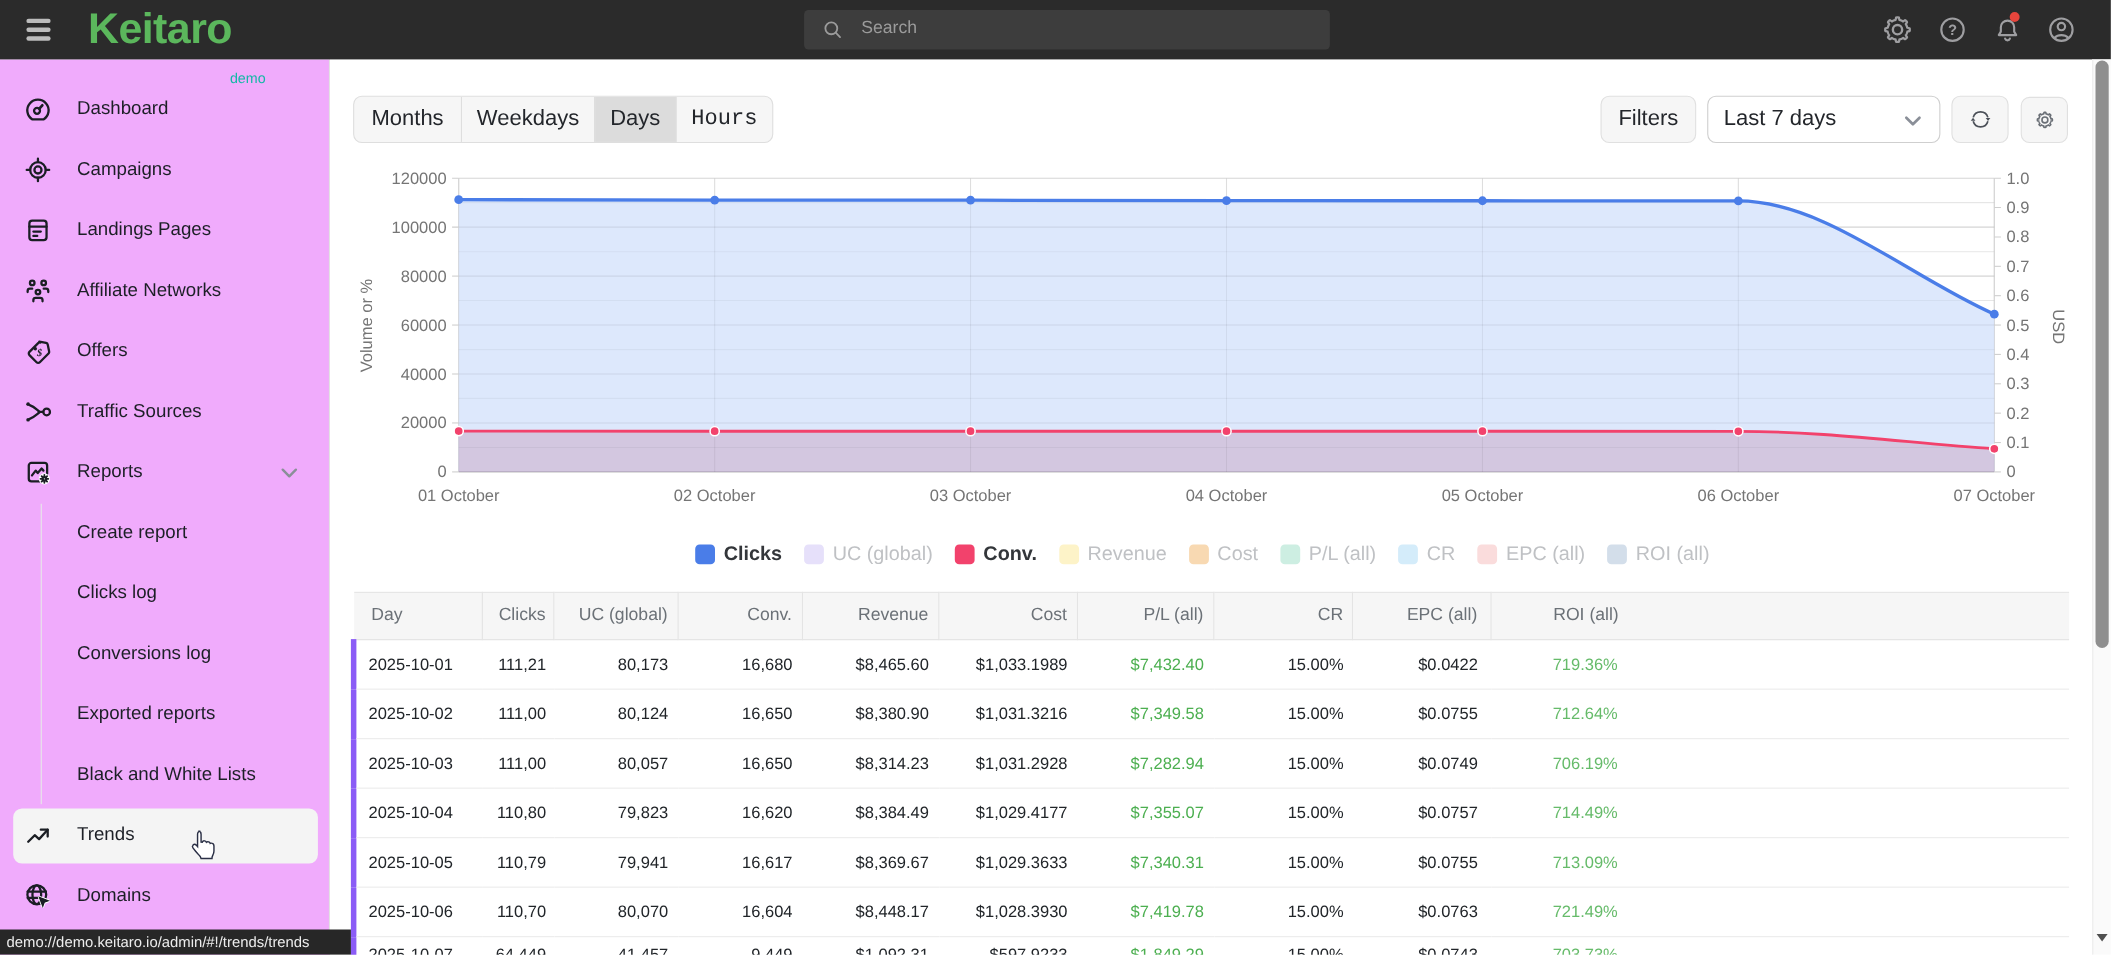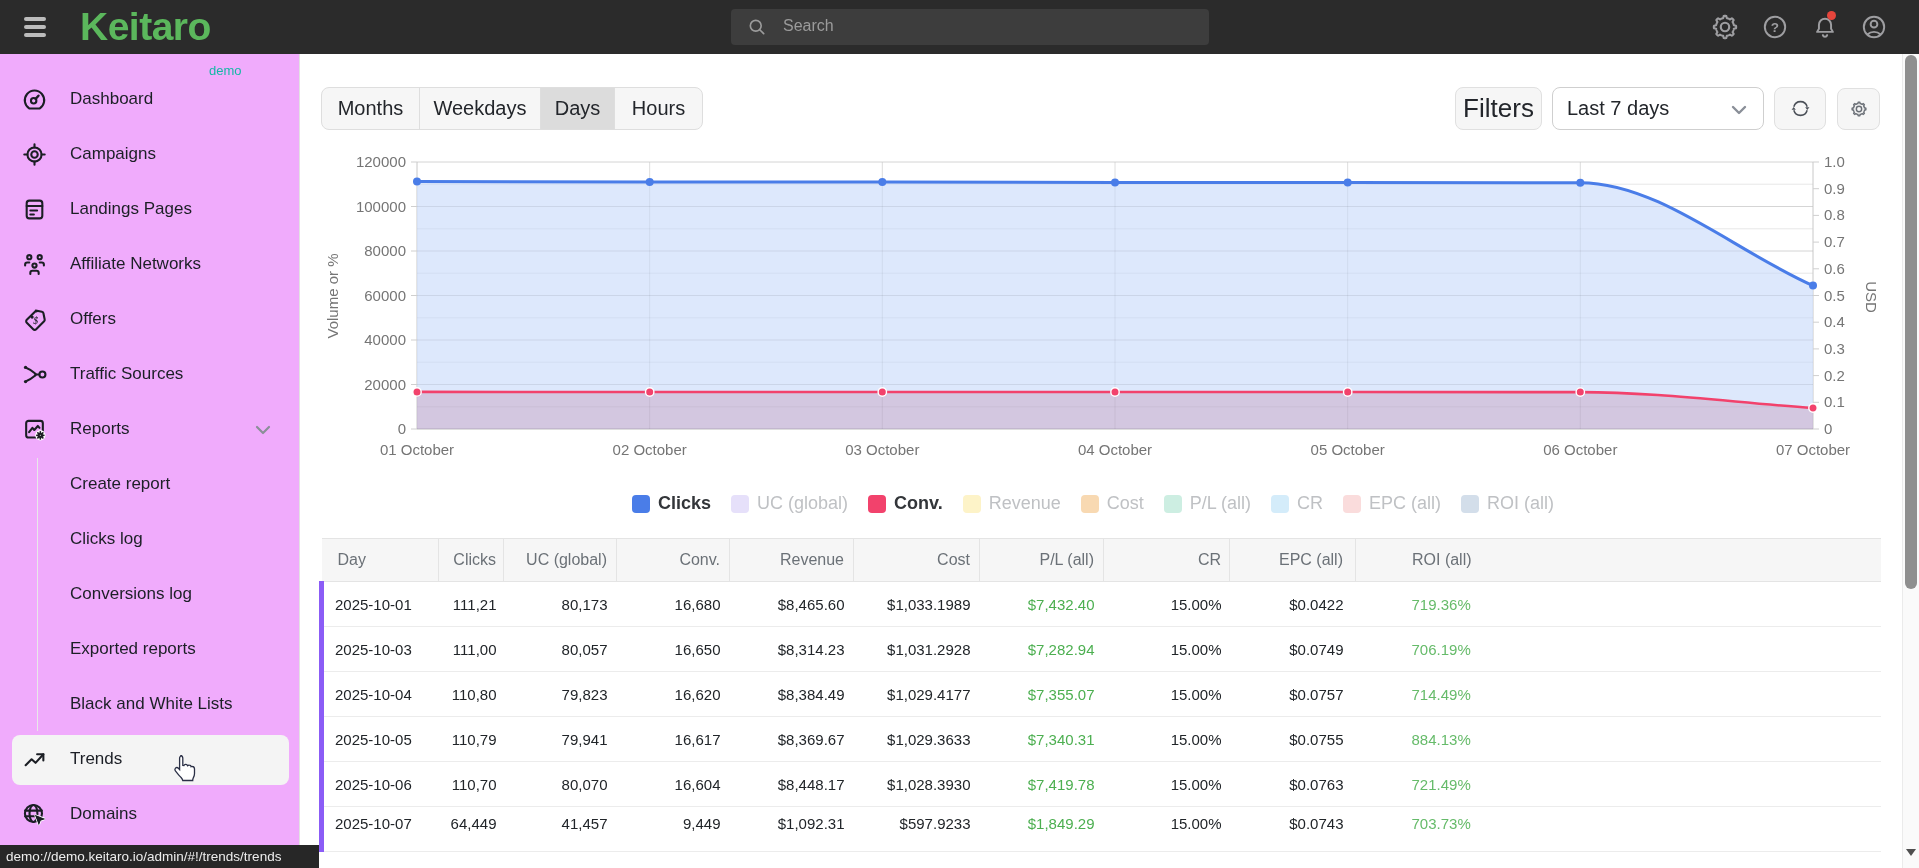--- a/index.html
+++ b/index.html
@@ -25,7 +25,7 @@
 
 .tabs { position:absolute; left:321px; top:87px; height:43px; display:flex; background:#f6f6f6; border:1px solid #dedede; border-radius:8px; overflow:hidden; z-index:10; }
 .tab { height:100%; display:flex; align-items:center; justify-content:center; font-size:20px; color:#23262b; border-right:1px solid #dedede; }
-.tab:last-child { border-right:none; }
+.tab:last-child { border-right:none;font-family:Liberation Mono, monospace; }
 .tab.sel { background:#dcdcdc; }
 .btn { position:absolute; top:87px; height:43px; background:#f6f6f6; border:1px solid #e0e0e0; border-radius:8px; display:flex; align-items:center; justify-content:center; font-size:26px; color:#23262b; }
 .select { position:absolute; left:1552px; top:87px; width:212px; height:43px; background:#fff; border:1px solid #cfcfcf; border-radius:8px; font-size:20px; color:#23262b; line-height:41px; padding-left:14px; }

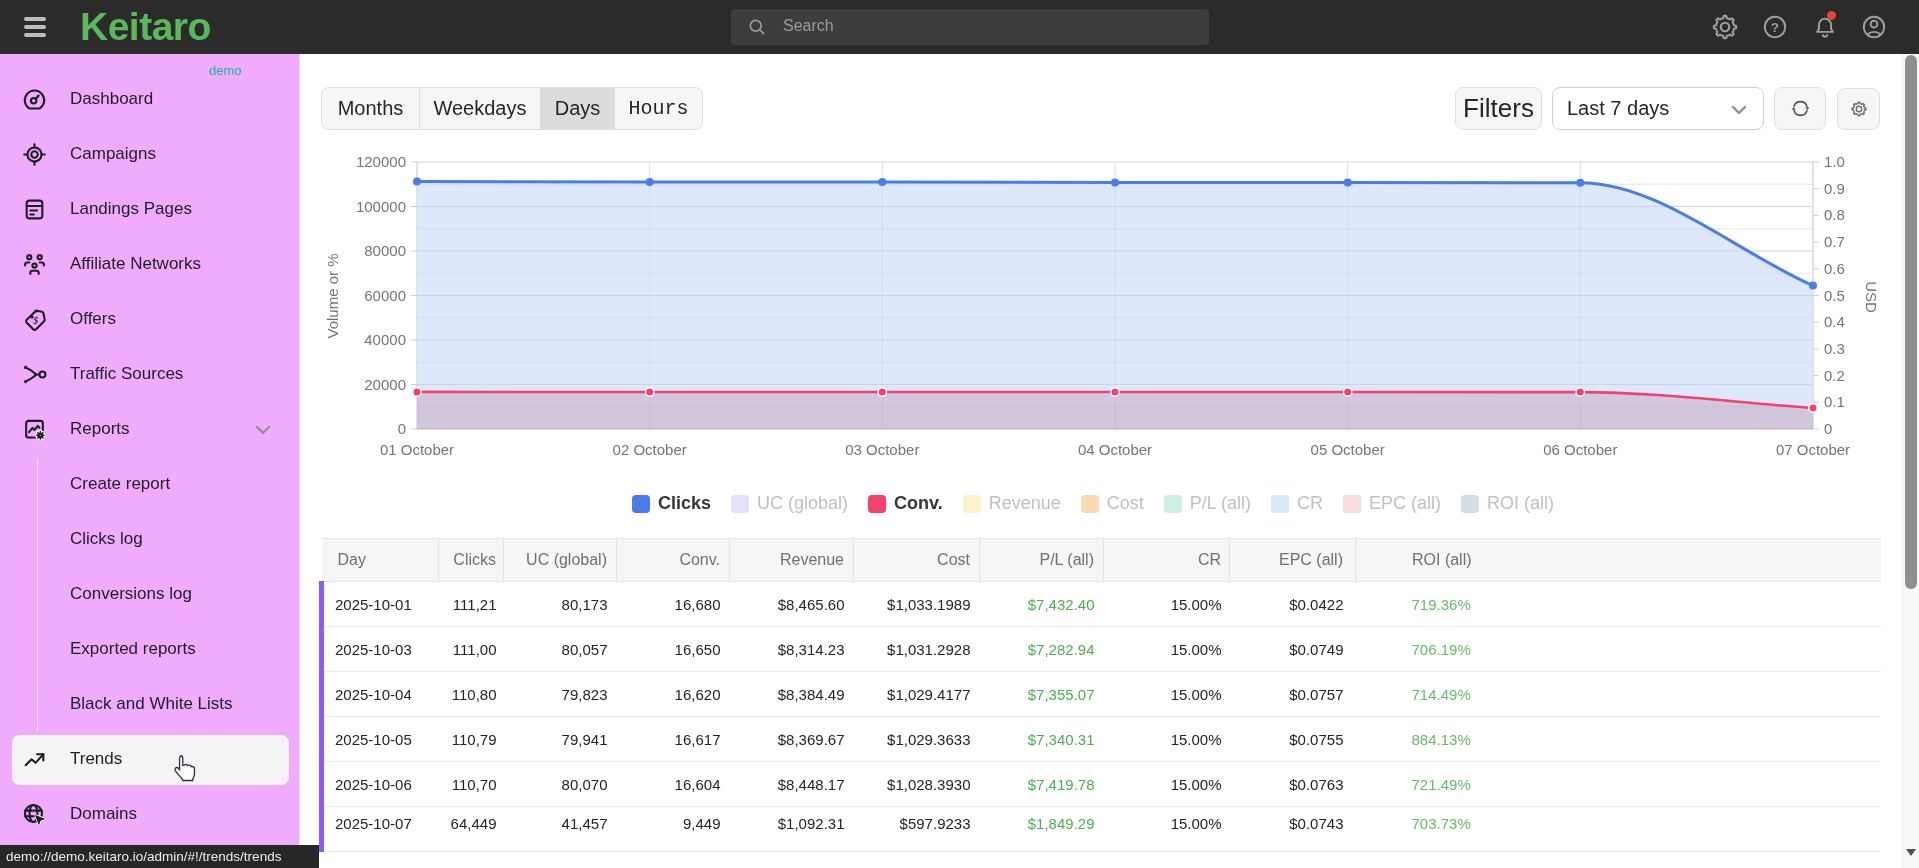--- a/index.html
+++ b/index.html
@@ -27,7 +27,7 @@
 .tab { height:100%; display:flex; align-items:center; justify-content:center; font-size:20px; color:#23262b; border-right:1px solid #dedede; }
 .tab:last-child { border-right:none;font-family:Liberation Mono, monospace; }
 .tab.sel { background:#dcdcdc; }
-.btn { position:absolute; top:87px; height:43px; background:#f6f6f6; border:1px solid #e0e0e0; border-radius:8px; display:flex; align-items:center; justify-content:center; font-size:26px; color:#23262b; }
+.btn { position:absolute; top:87px; height:43px; background:#f6f6f6; border:1px solid #e0e0e0; border-radius:8px; display:flex; align-items:center; justify-content:center; font-size:20px; color:#23262b; }
 .select { position:absolute; left:1552px; top:87px; width:212px; height:43px; background:#fff; border:1px solid #cfcfcf; border-radius:8px; font-size:20px; color:#23262b; line-height:41px; padding-left:14px; }
 .select svg { position:absolute; right:14px; top:13px; }
 

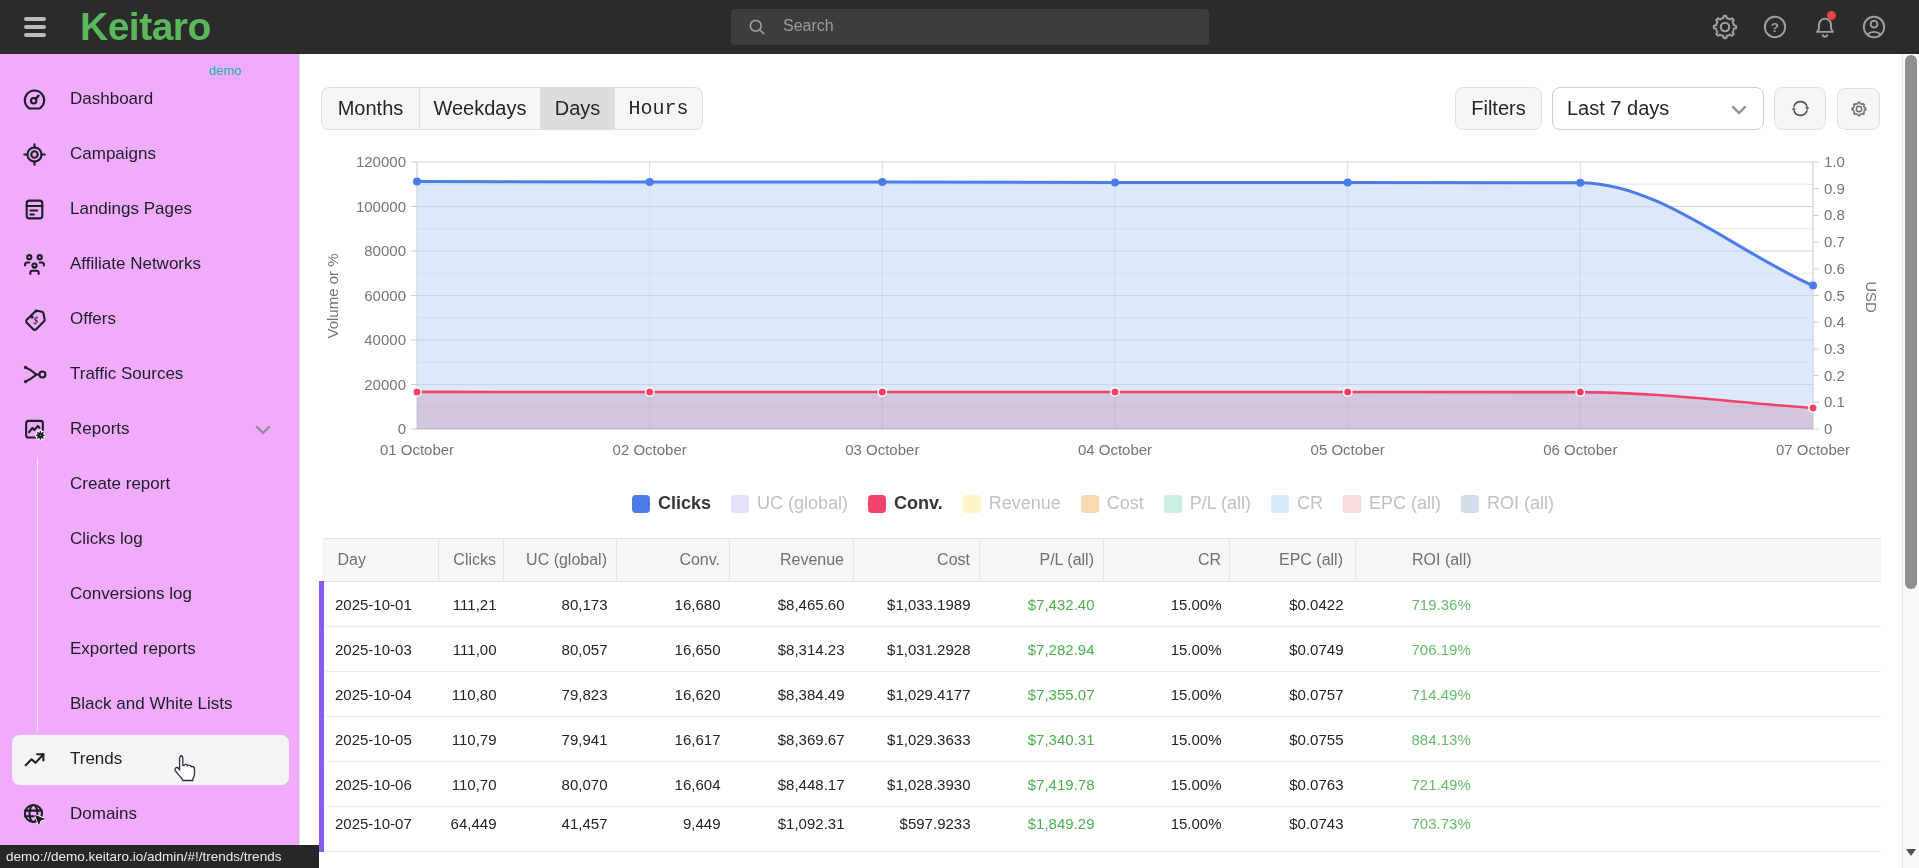--- a/index.html
+++ b/index.html
@@ -409,6 +409,18 @@
         <td class="c9">719.36%</td>
       </tr>
       <tr>
+        <td class="c0">2025-10-02</td>
+        <td class="c1">111,00</td>
+        <td class="c2">80,124</td>
+        <td class="c3">16,650</td>
+        <td class="c4">$8,380.90</td>
+        <td class="c5">$1,031.3216</td>
+        <td class="c6">$7,349.58</td>
+        <td class="c7">15.00%</td>
+        <td class="c8">$0.0755</td>
+        <td class="c9">712.64%</td>
+      </tr>
+      <tr>
         <td class="c0">2025-10-03</td>
         <td class="c1">111,00</td>
         <td class="c2">80,057</td>

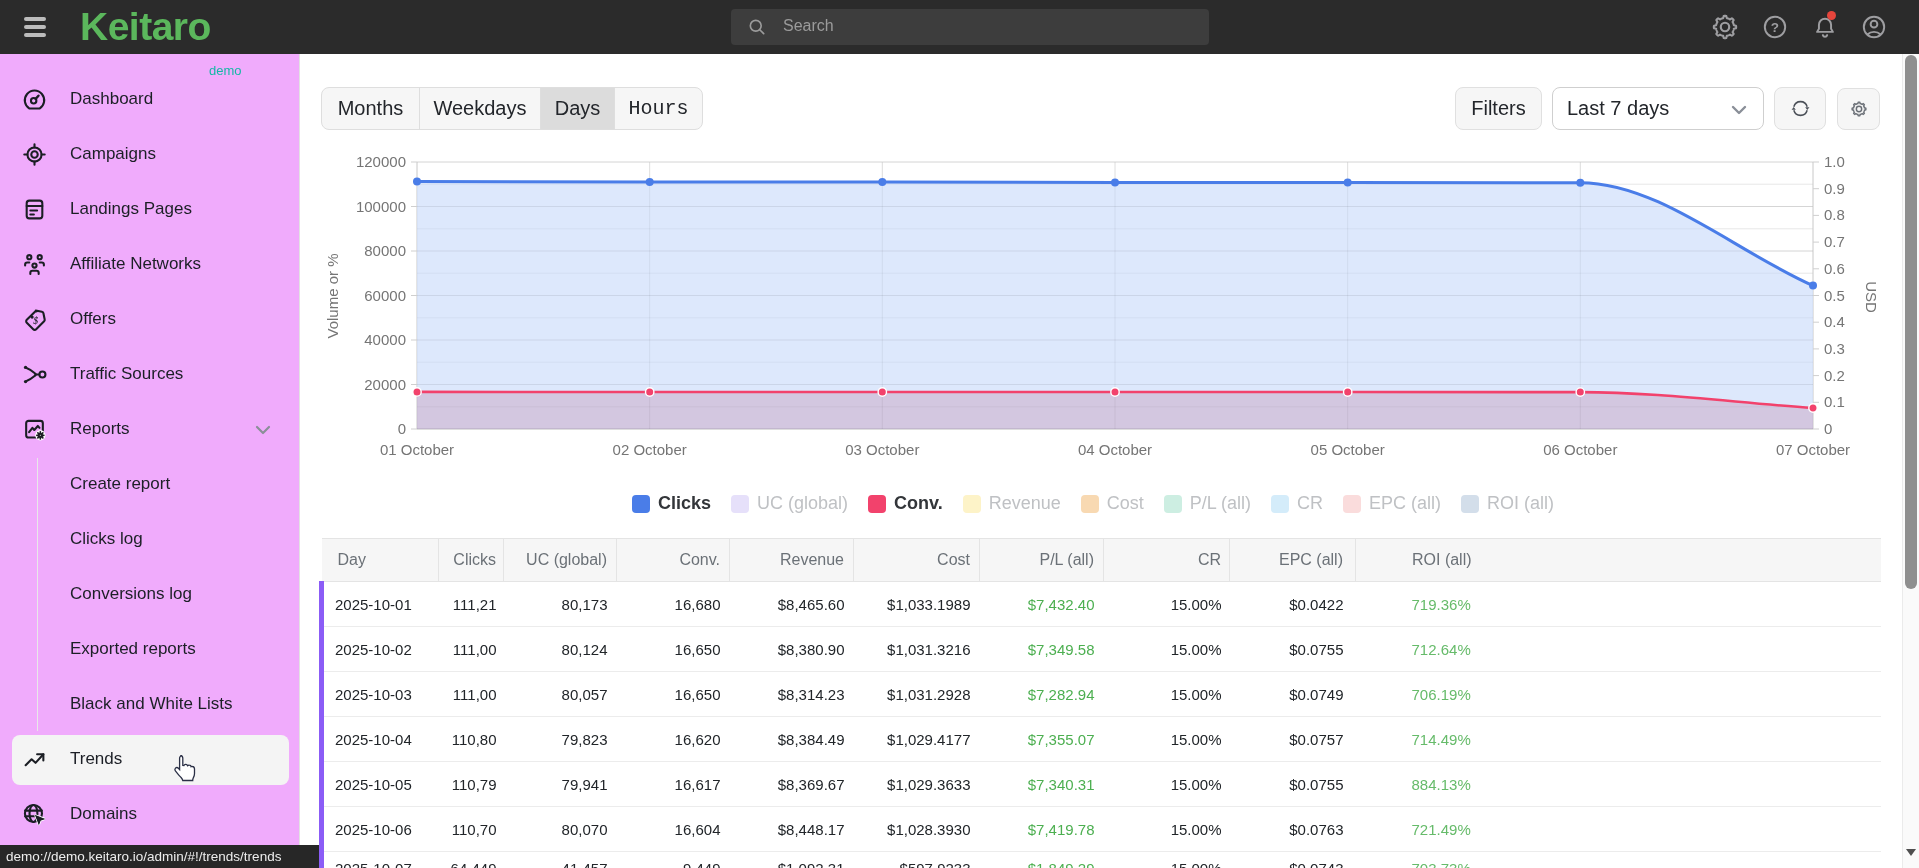--- a/index.html
+++ b/index.html
@@ -454,7 +454,7 @@
         <td class="c6">$7,340.31</td>
         <td class="c7">15.00%</td>
         <td class="c8">$0.0755</td>
-        <td class="c9">884.13%</td>
+        <td class="c9">713.09%</td>
       </tr>
       <tr>
         <td class="c0">2025-10-06</td>

